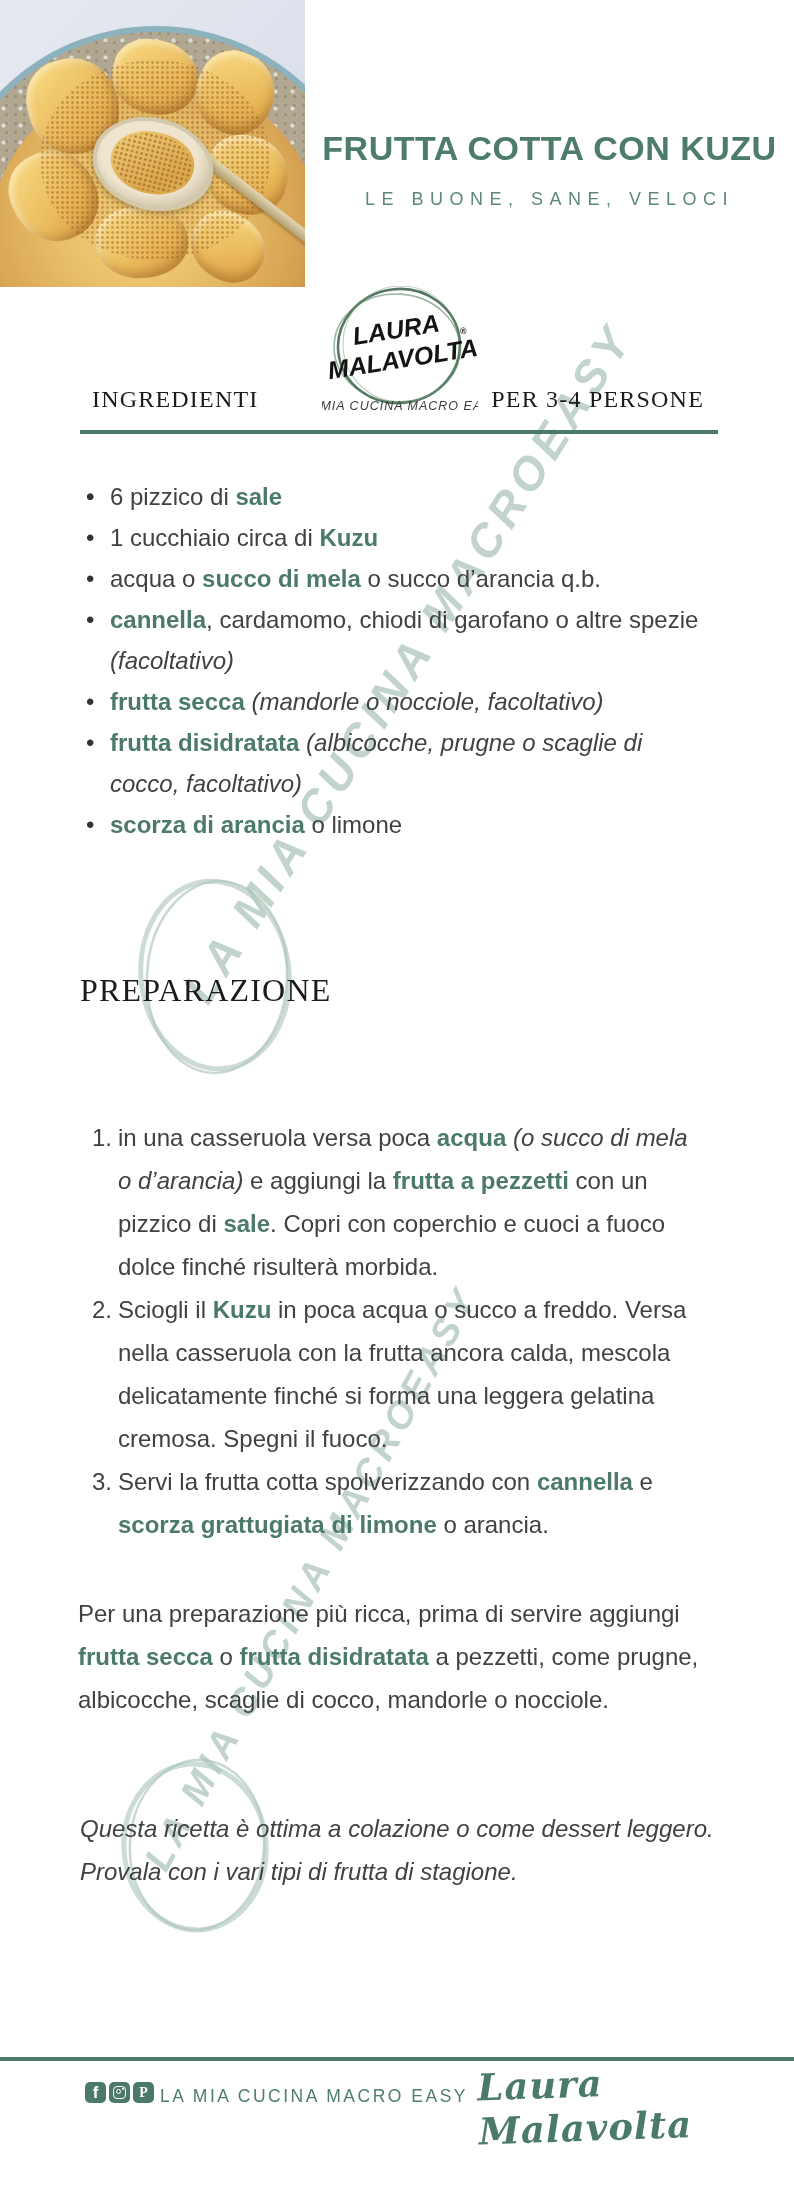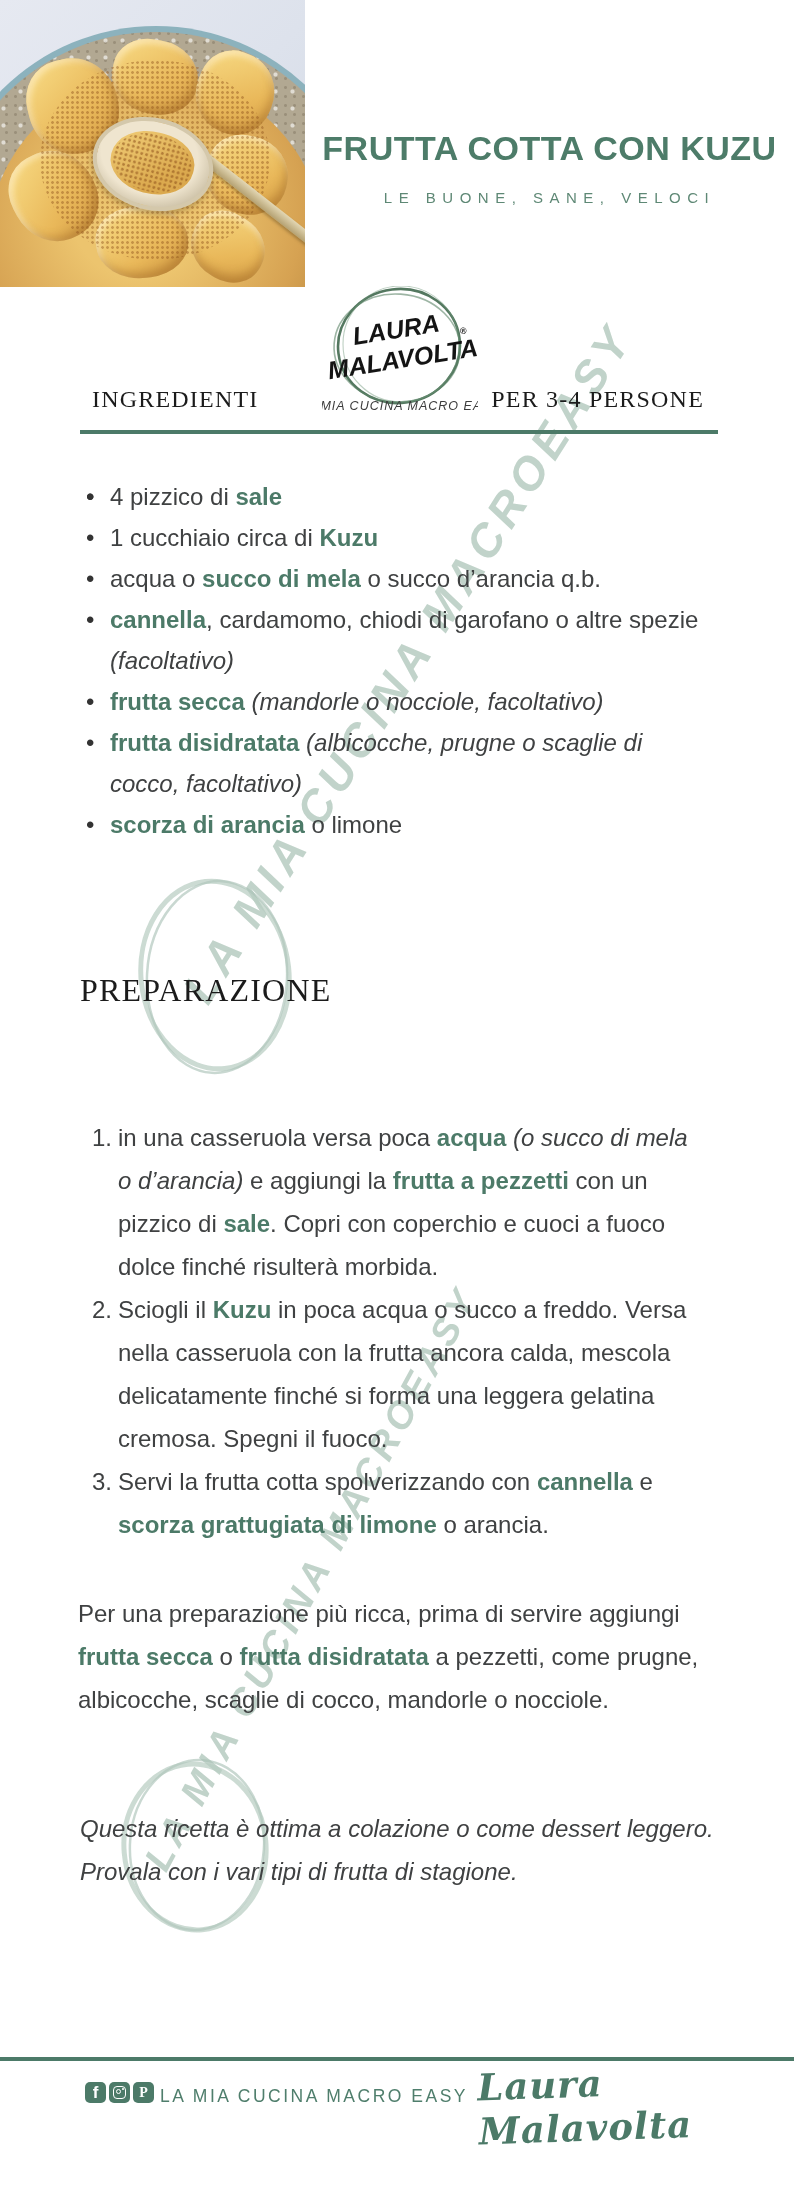--- a/index.html
+++ b/index.html
@@ -44,7 +44,7 @@
   .title{position:absolute;left:305px;right:0;top:129px;text-align:center;z-index:2;
     font-size:34px;font-weight:700;letter-spacing:.5px;color:#4D7C69;}
   .subtitle{position:absolute;left:305px;right:0;top:189px;text-align:center;z-index:2;
-    font-size:15px;font-weight:400;letter-spacing:6.5px;color:var(--accent-light);}
+    font-size:18px;font-weight:400;letter-spacing:6.5px;color:var(--accent-light);}
   
   .logo{position:absolute;left:322px;top:286px;width:156px;height:138px;z-index:2;}
   

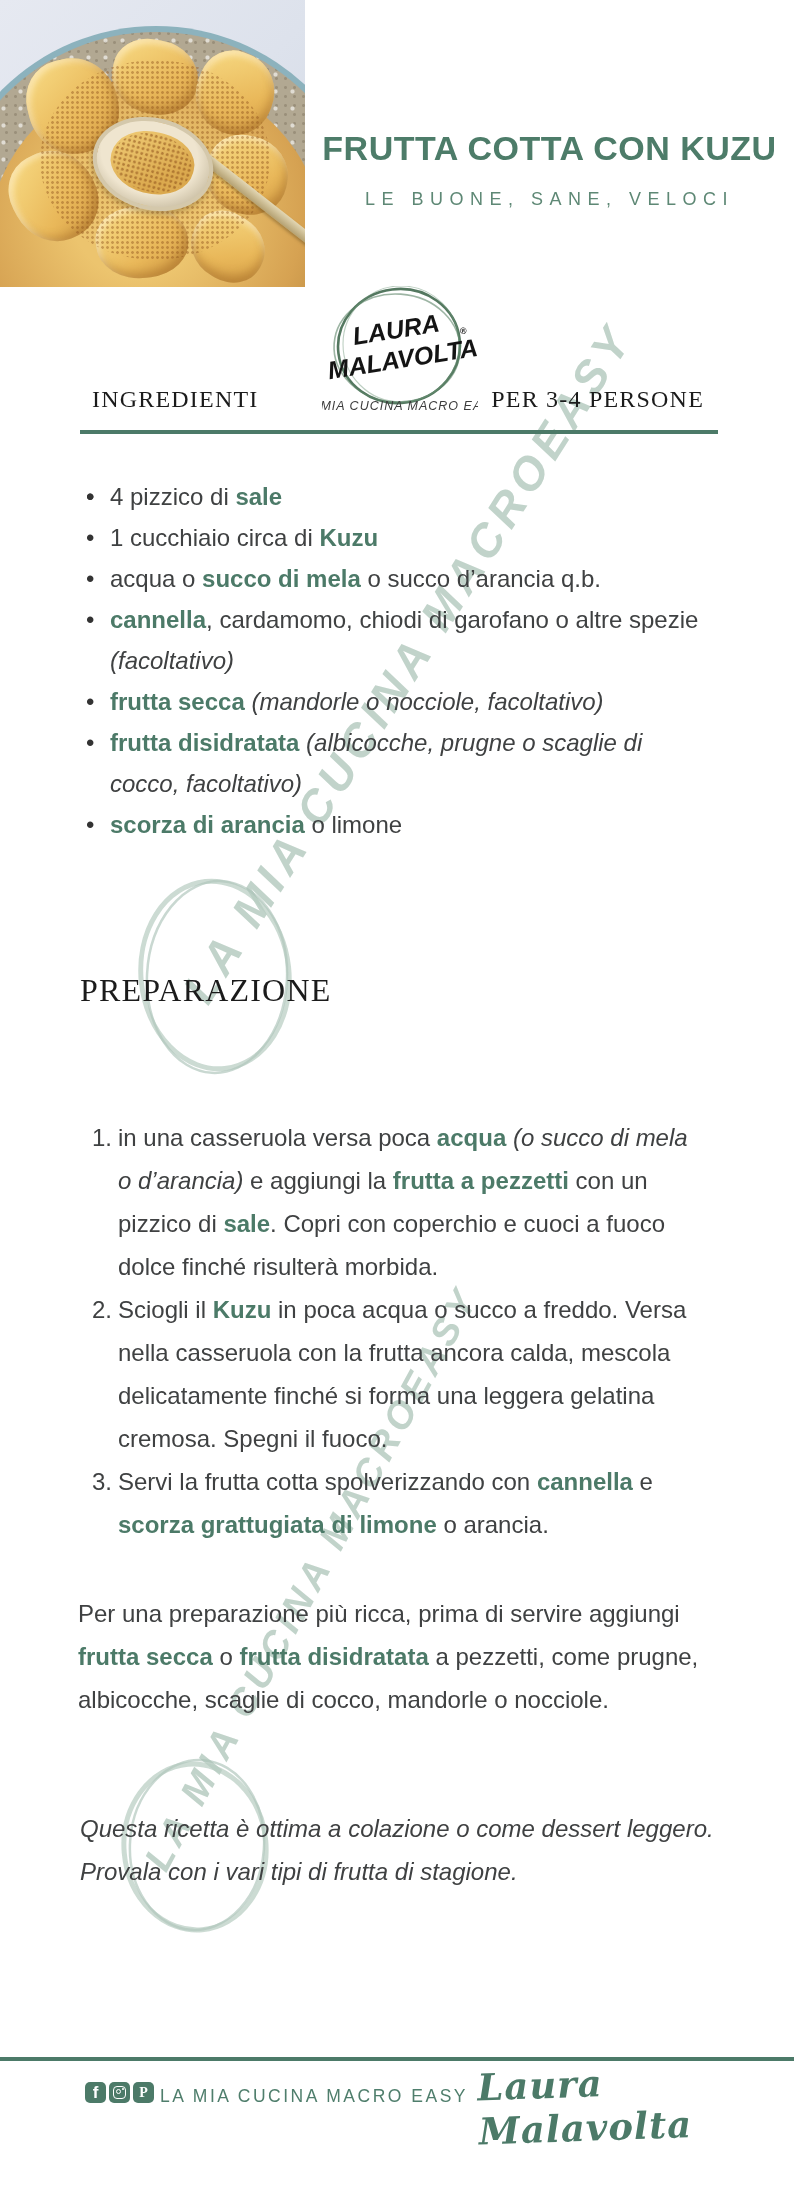--- a/index.html
+++ b/index.html
@@ -147,7 +147,7 @@
 
   <ul class="ing-list">
     <li><span class="blt">•</span></li>
-    <li><span class="blt">•</span><span><span>4 pizzico di </span><span class="b">sale</span></span></li>
+    <li><span class="blt">•</span><span><span>6 pizzico di </span><span class="b">sale</span></span></li>
     <li><span class="blt">•</span><span><span>1 cucchiaio circa di </span><span class="b">Kuzu</span></span></li>
     <li><span class="blt">•</span><span><span>acqua o </span><span class="b">succo di mela</span><span> o succo d’arancia q.b.</span></span></li>
     <li><span class="blt">•</span><span><span class="b">cannella</span><span>, cardamomo, chiodi di garofano o altre spezie </span><span class="i">(facoltativo)</span></span></li>

